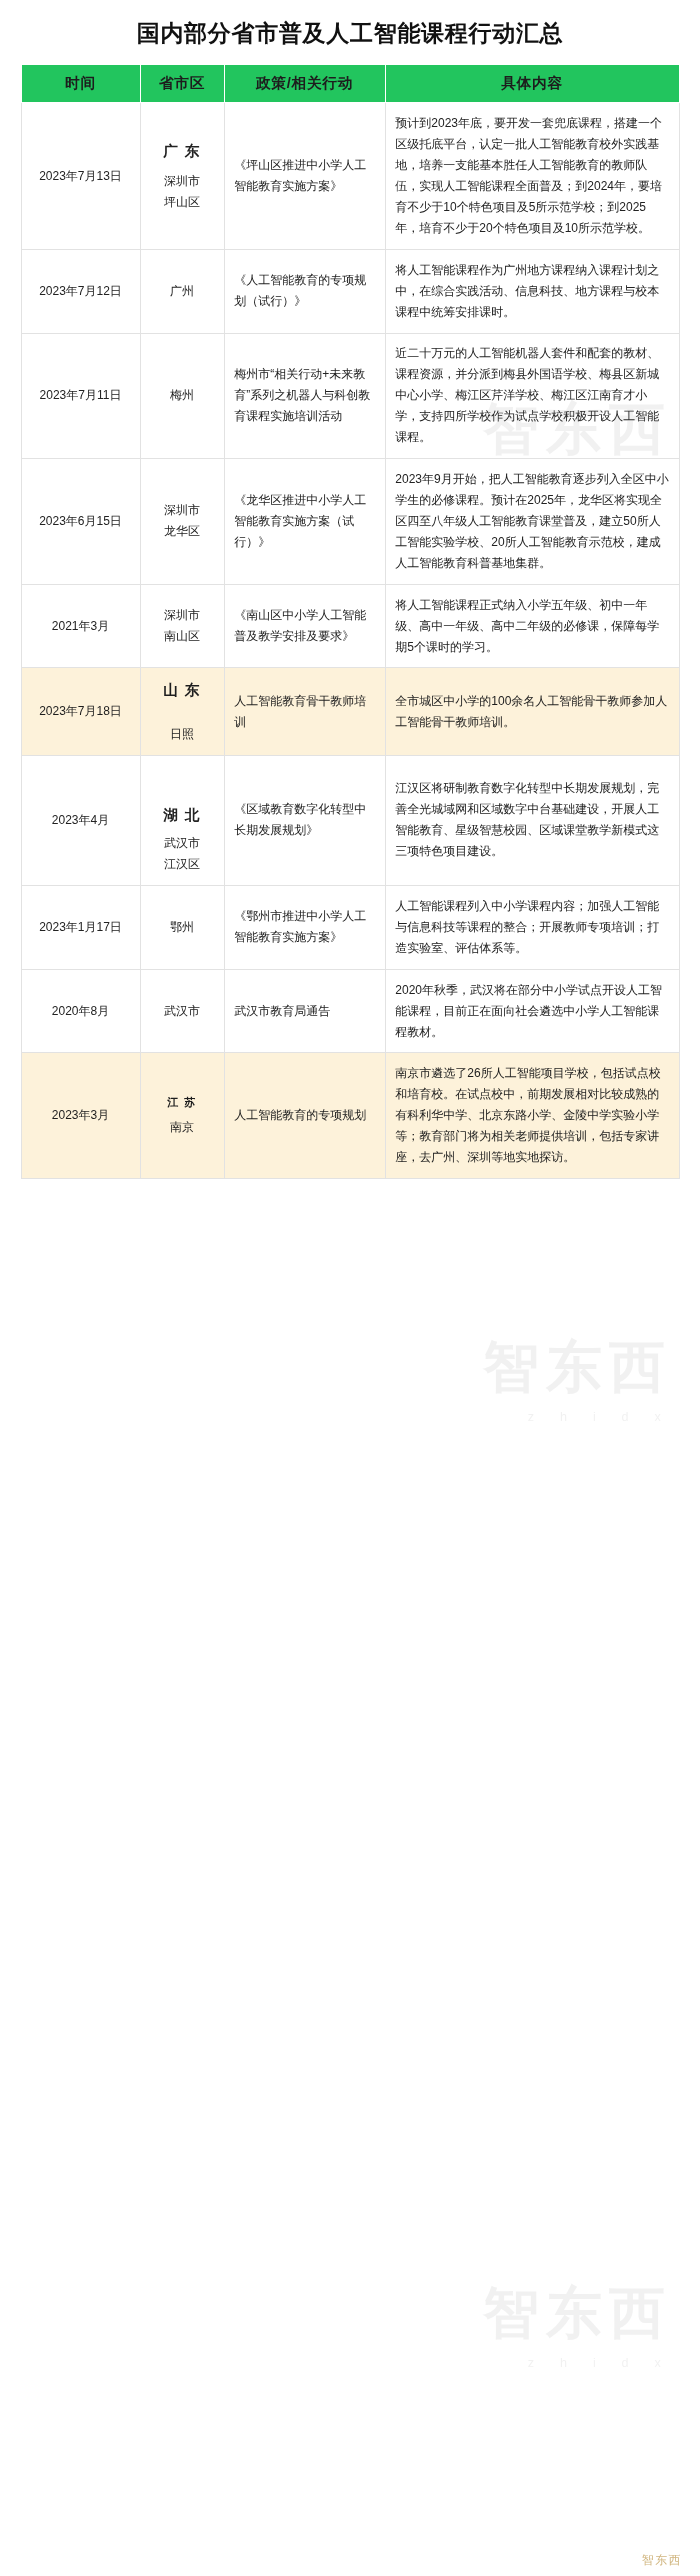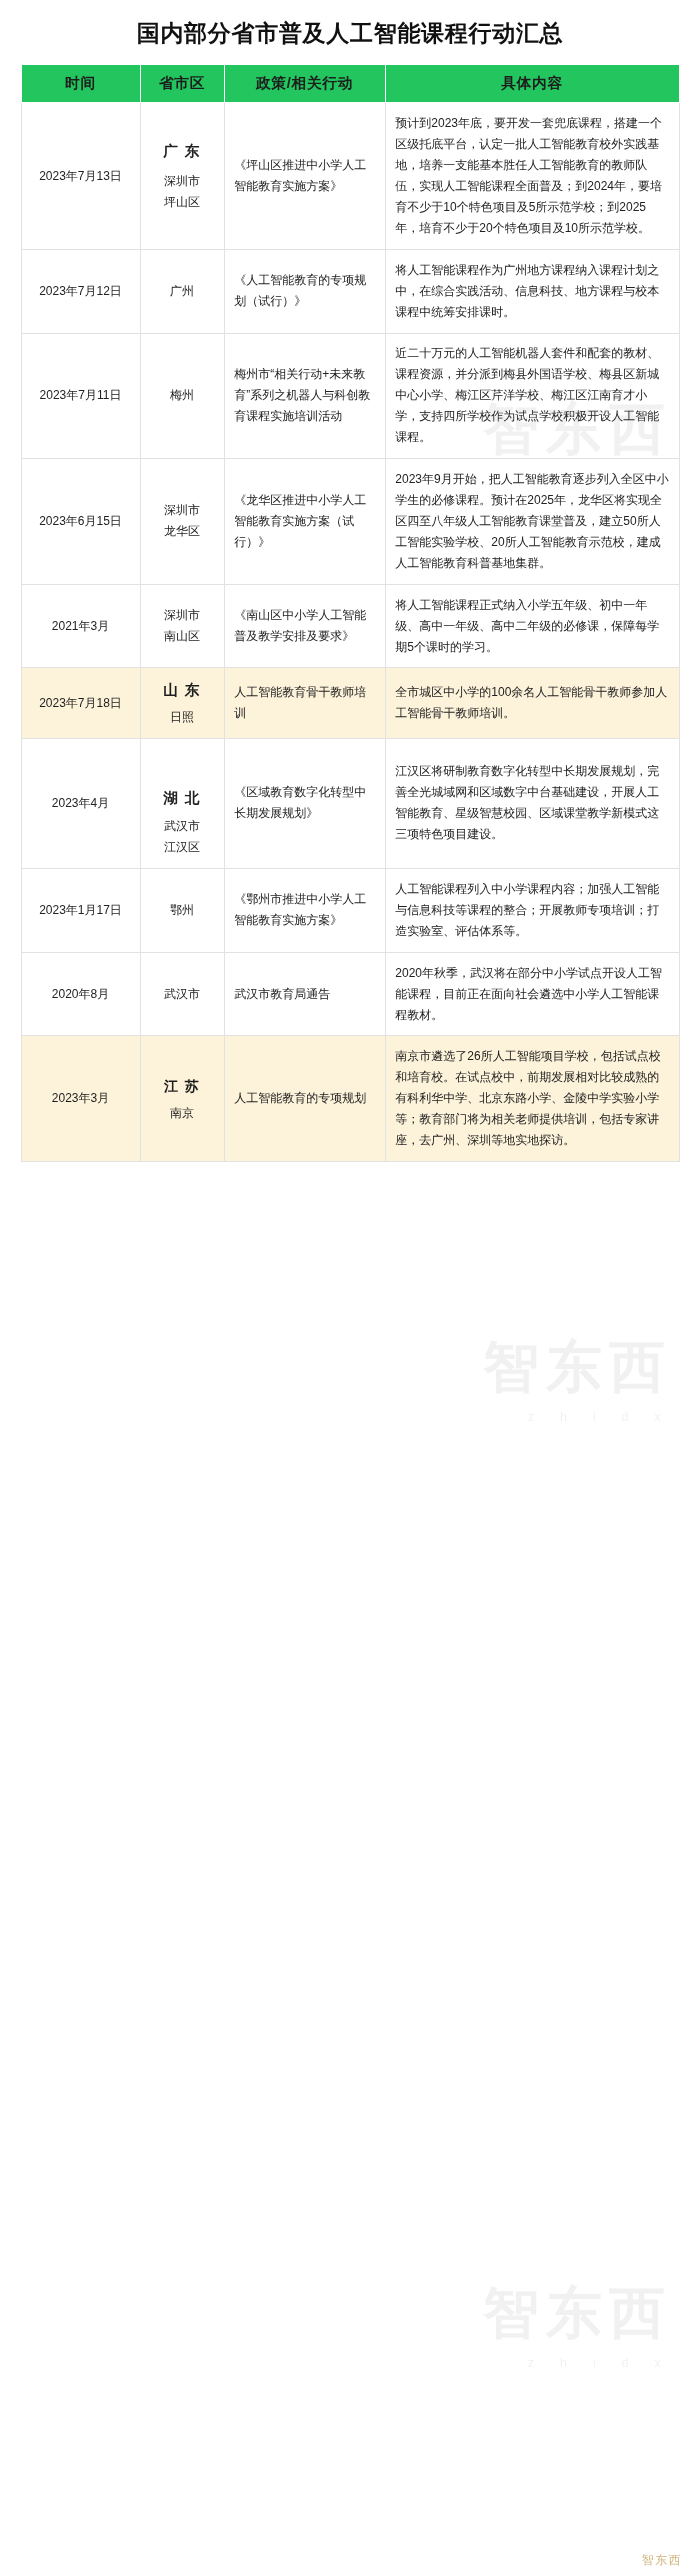--- a/index.html
+++ b/index.html
@@ -218,7 +218,7 @@
         <tr class="hl">
           <td class="time">2023年7月18日</td>
           <td class="region">
-            <div style="font-weight: bold; font-size: 14.7px; letter-spacing: 1.4px; margin-bottom: 3px;">山 东</div>
+            <div style="font-weight: bold; font-size: 14.7px; letter-spacing: 1.4px; margin-bottom: 20px;">山 东</div>
             <div>
               <div>日照</div>
             </div>

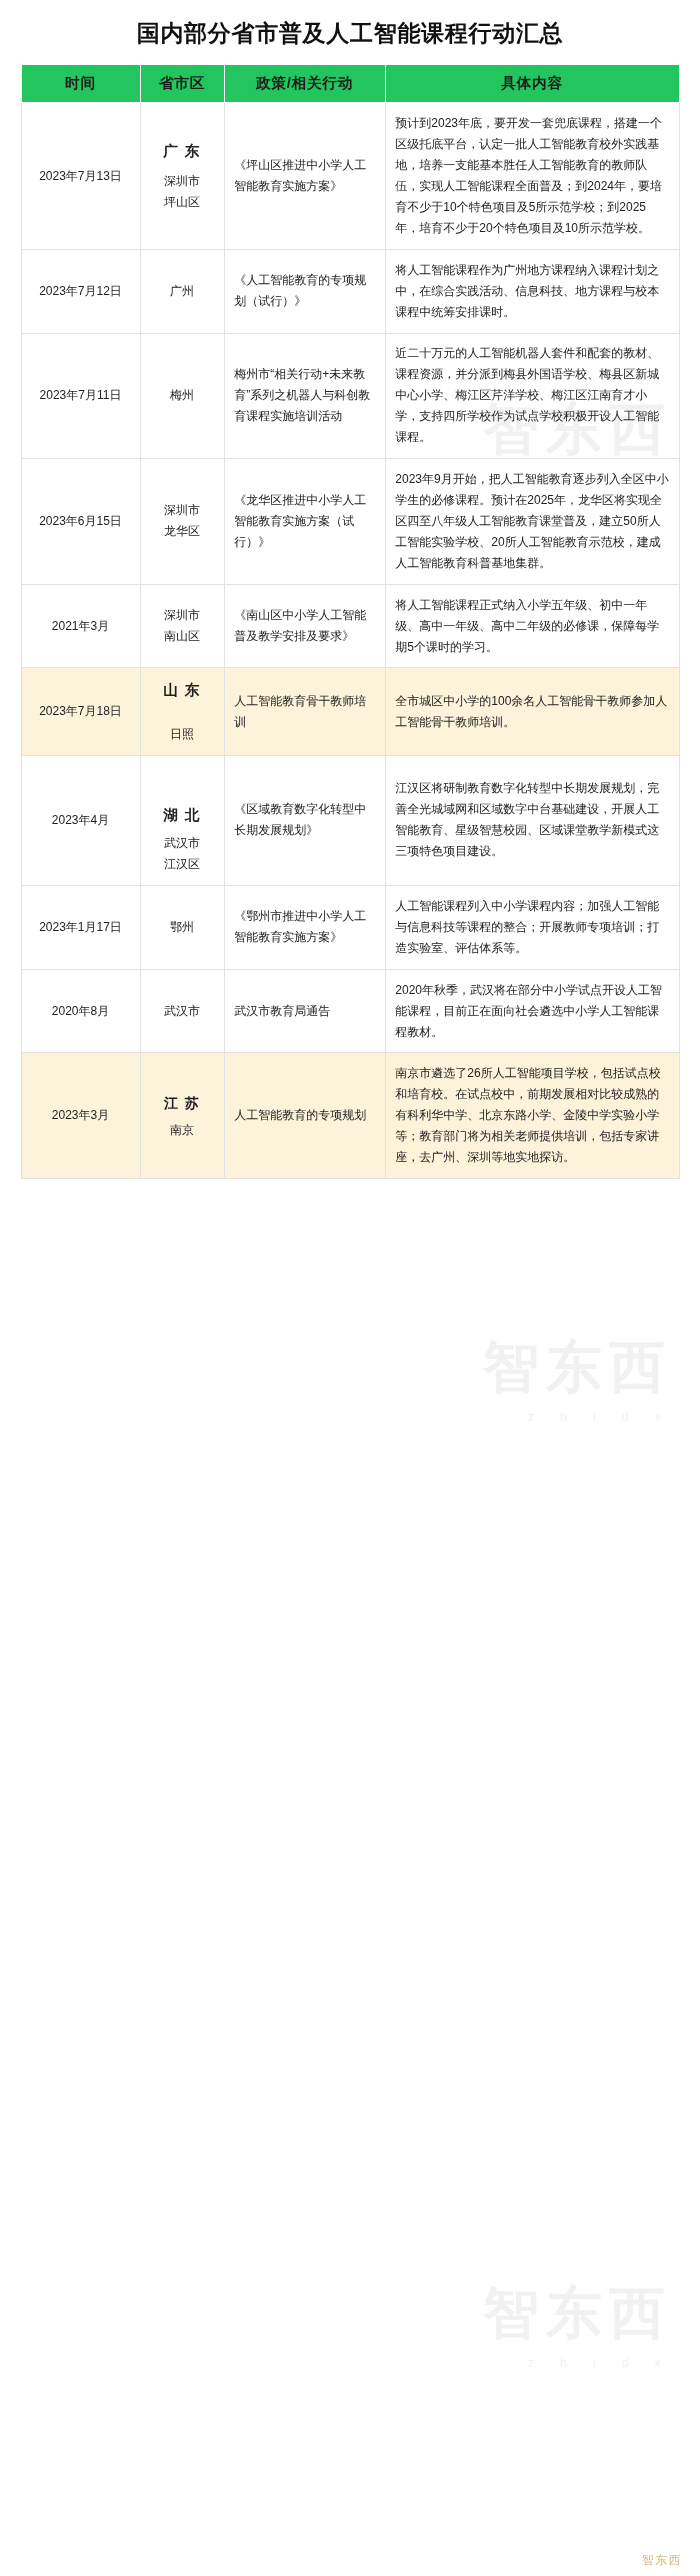--- a/index.html
+++ b/index.html
@@ -261,7 +261,7 @@
         <tr class="hl">
           <td class="time">2023年3月</td>
           <td class="region">
-            <div style="font-weight: bold; font-size: 14px; letter-spacing: 1.4px; margin-bottom: 4.2px;">江 苏</div>
+            <div style="font-weight: bold; font-size: 11px; letter-spacing: 1.4px; margin-bottom: 4.2px;">江 苏</div>
             <div>
               <div>南京</div>
             </div>

